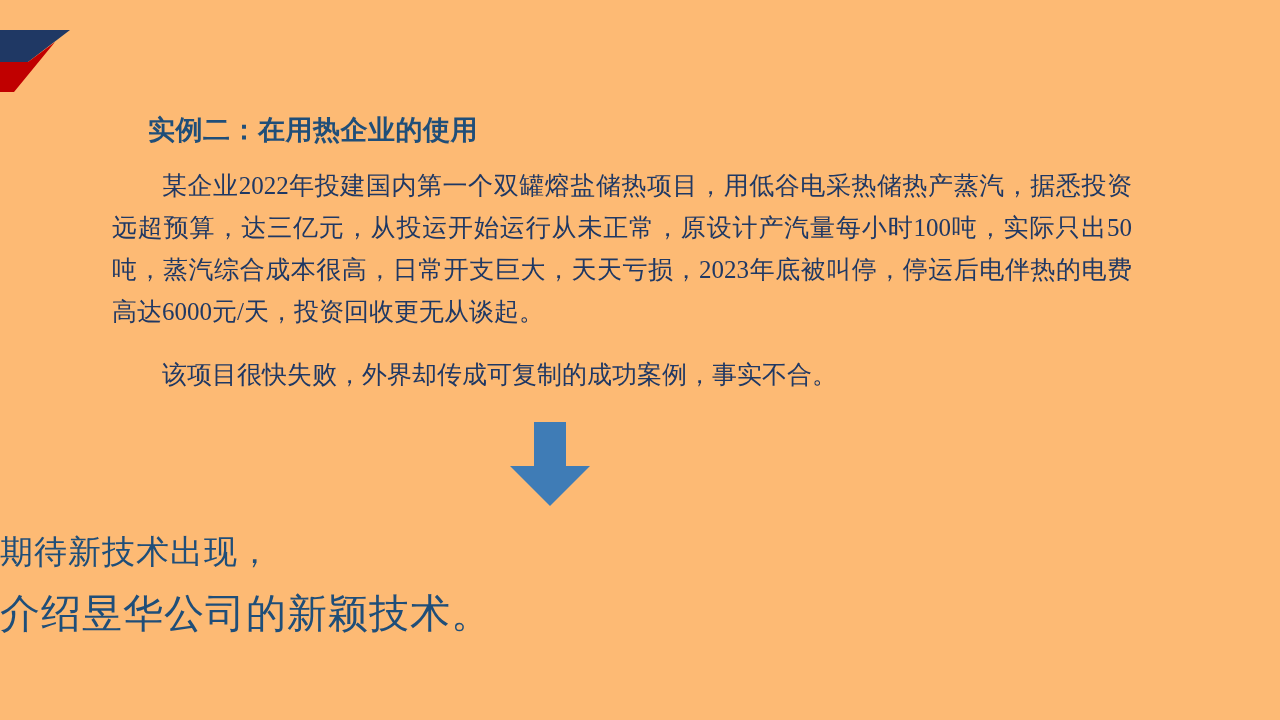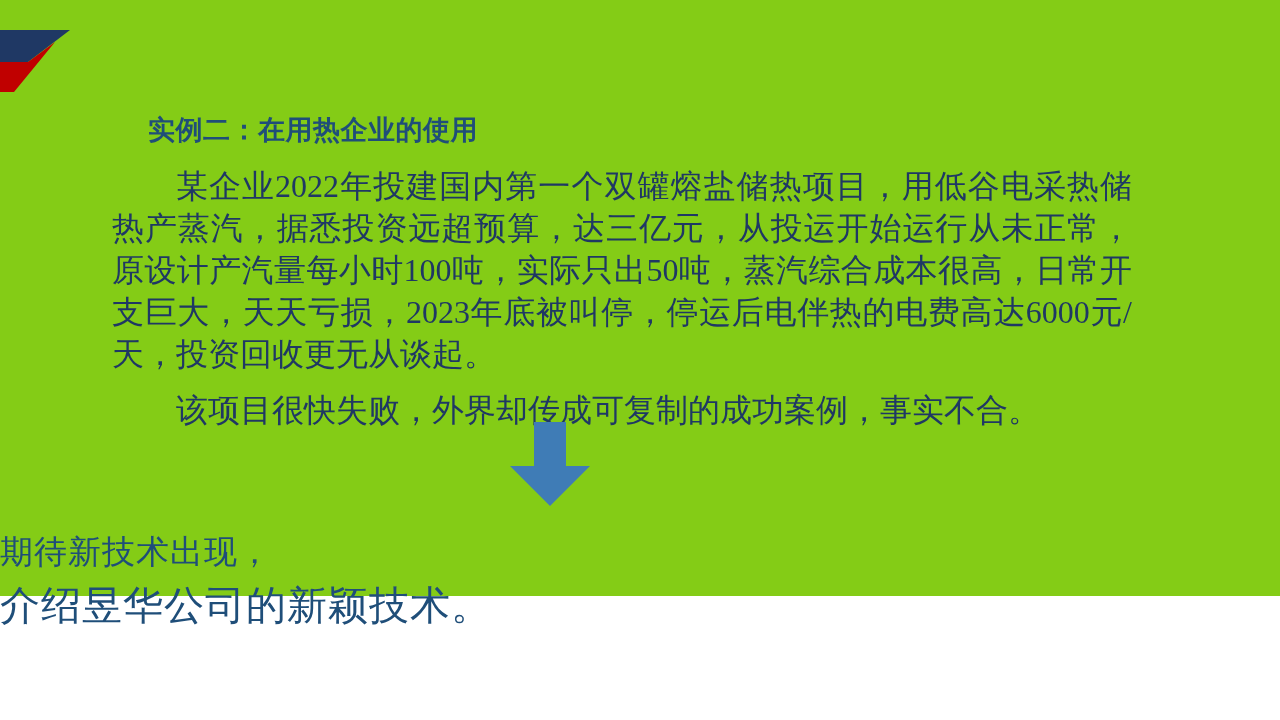--- a/index.html
+++ b/index.html
@@ -16,8 +16,8 @@
   .slide {
     position: relative;
     width: 1280px;
-    height: 596px;
-    background: #84cc16;
+    height: 720px;
+    background: #fdba74;
   }
 
   

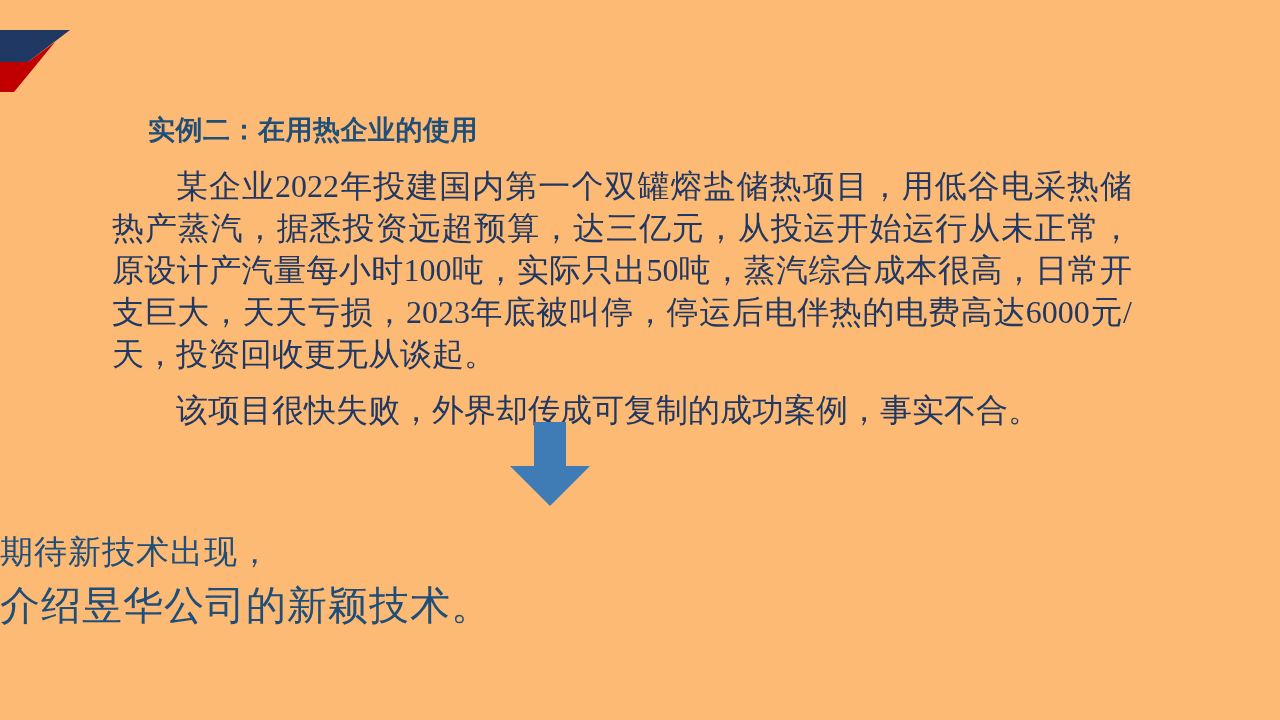--- a/index.html
+++ b/index.html
@@ -54,7 +54,7 @@
   }
   .para {
     font-family: "Liberation Serif", "DejaVu Serif", serif;
-    font-size: 32px;
+    font-size: 25px;
     line-height: 42px;
     color: #1f3864;
     text-align: justify;

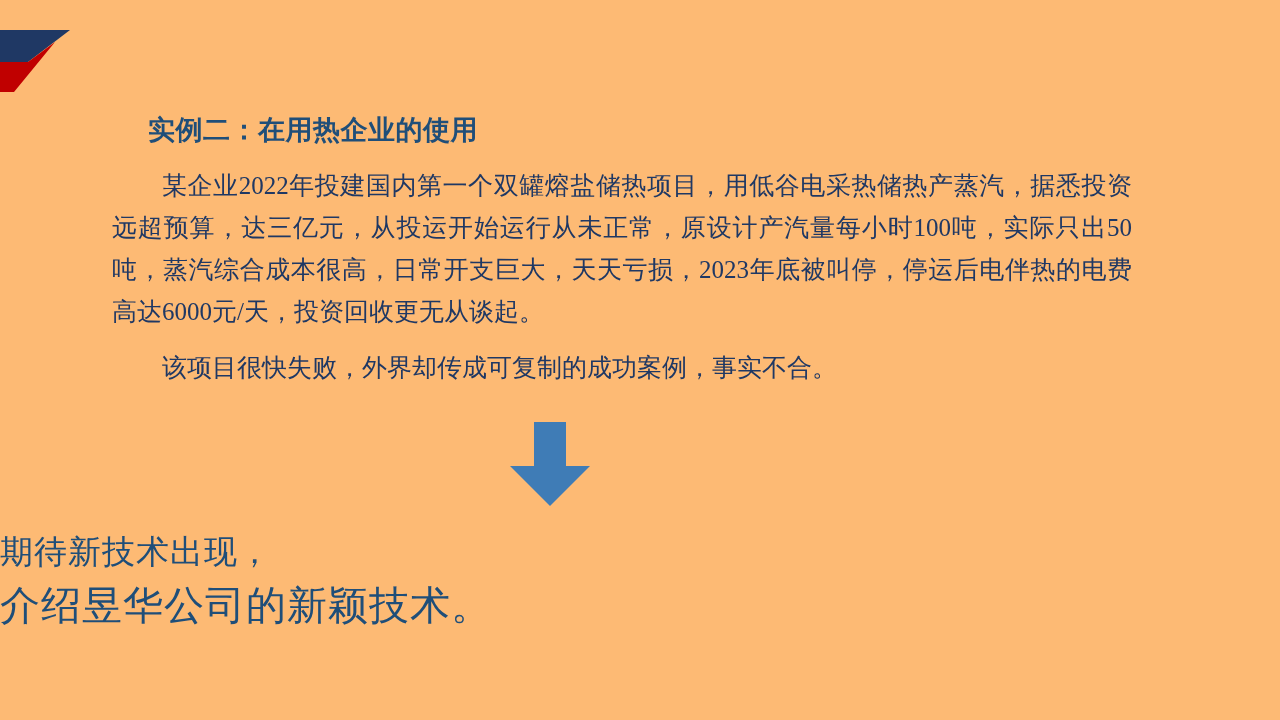--- a/index.html
+++ b/index.html
@@ -63,7 +63,7 @@
     margin: 0 0 6px 0;
   }
   .para.second {
-    margin-top: 14px;
+    margin-top: 21px;
   }
 
   

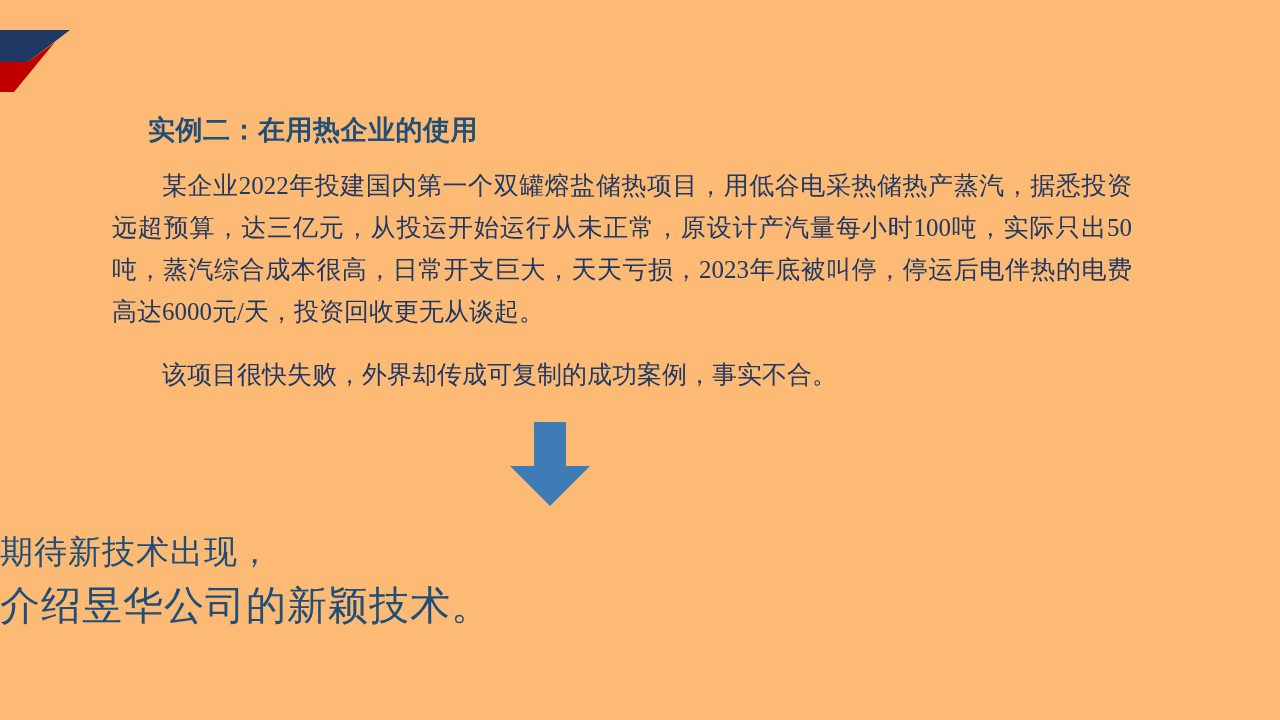--- a/index.html
+++ b/index.html
@@ -99,6 +99,7 @@
     color: #1f4e79;
     line-height: 58px;
     letter-spacing: 1px;
+    margin-top: 8px;
   }
 </style>
 </head>

